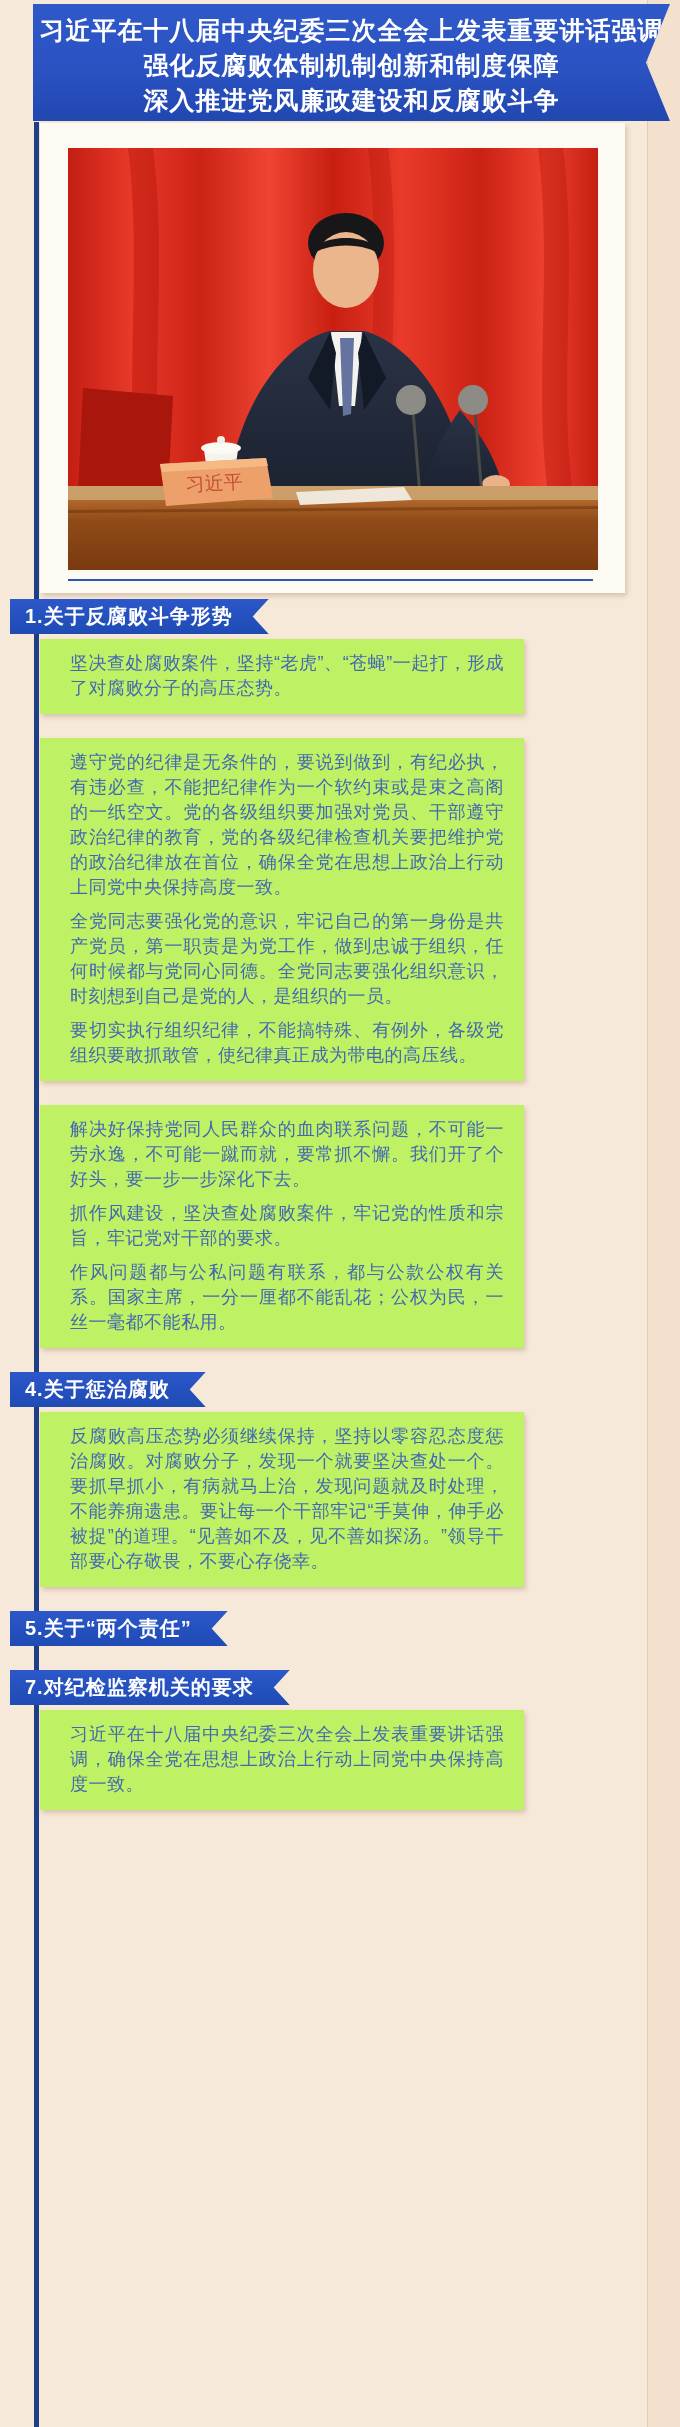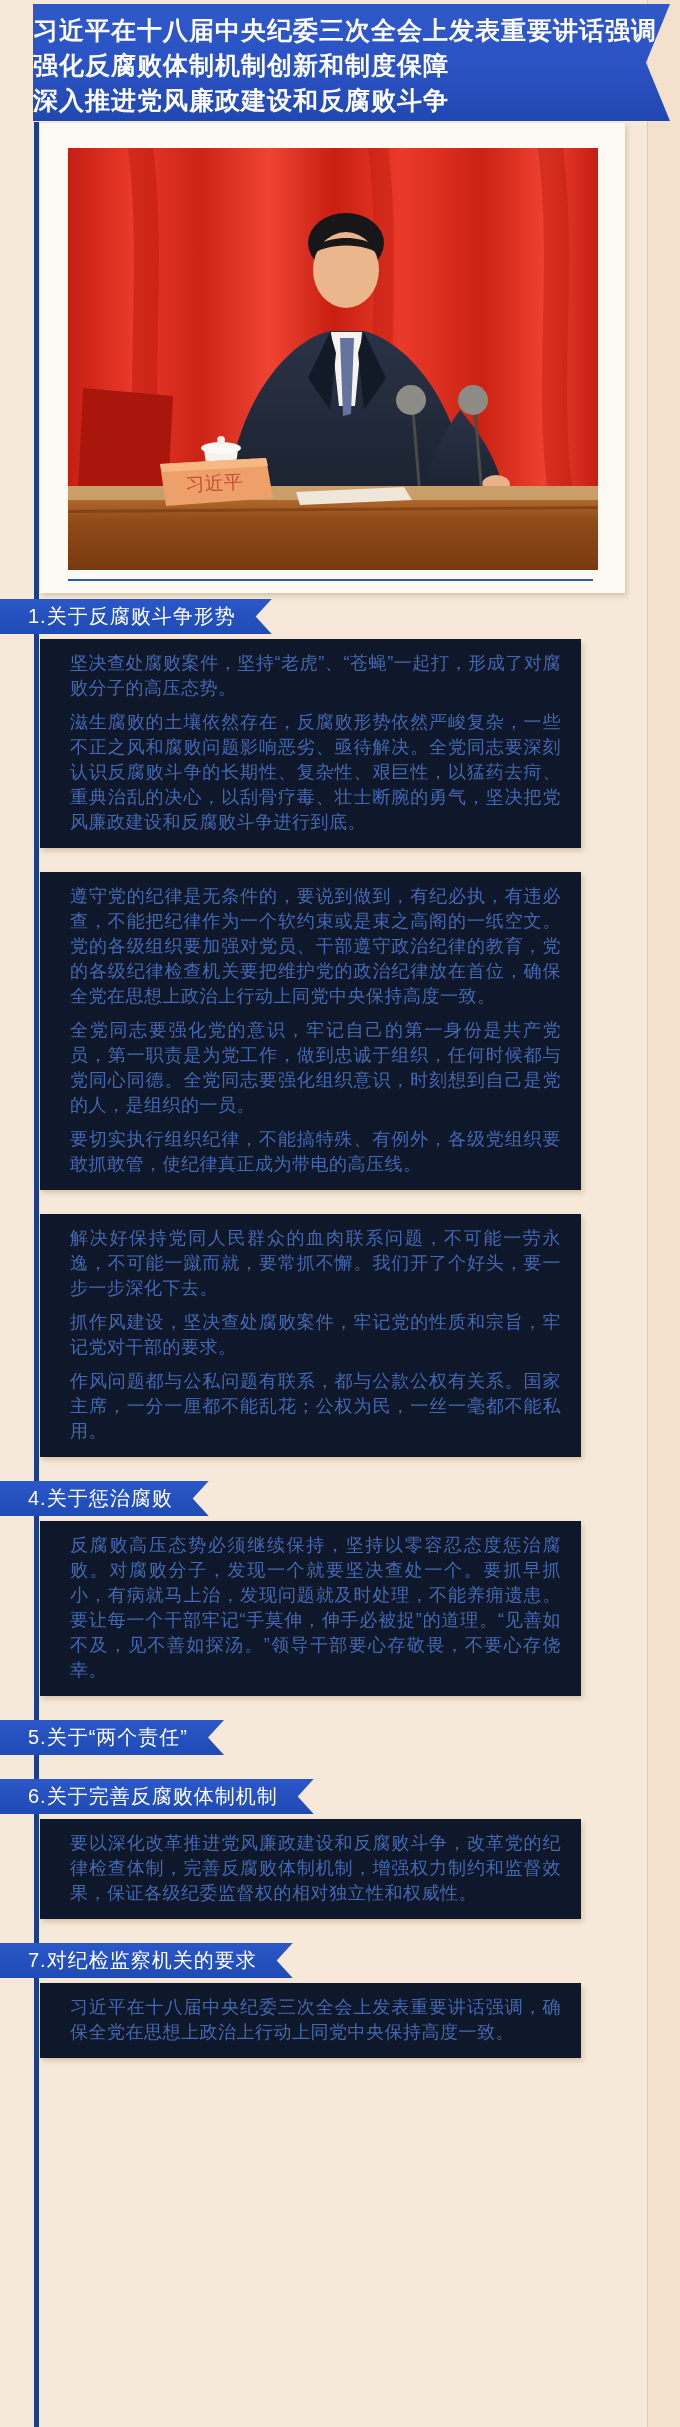--- a/index.html
+++ b/index.html
@@ -25,7 +25,7 @@
     position:relative;top:4px;
     background:linear-gradient(180deg,#2f58c9 0%,#2a52c2 55%,#2147b0 100%);
     clip-path:polygon(0 0,100% 0,calc(100% - 24px) 50%,100% 100%,0 100%);
-    color:#ffffff;
+    color:#ffffff;text-align:center;
     font-family:"DejaVu Serif","Liberation Serif",serif;
     font-weight:bold;
     padding-top:9px;box-sizing:border-box;

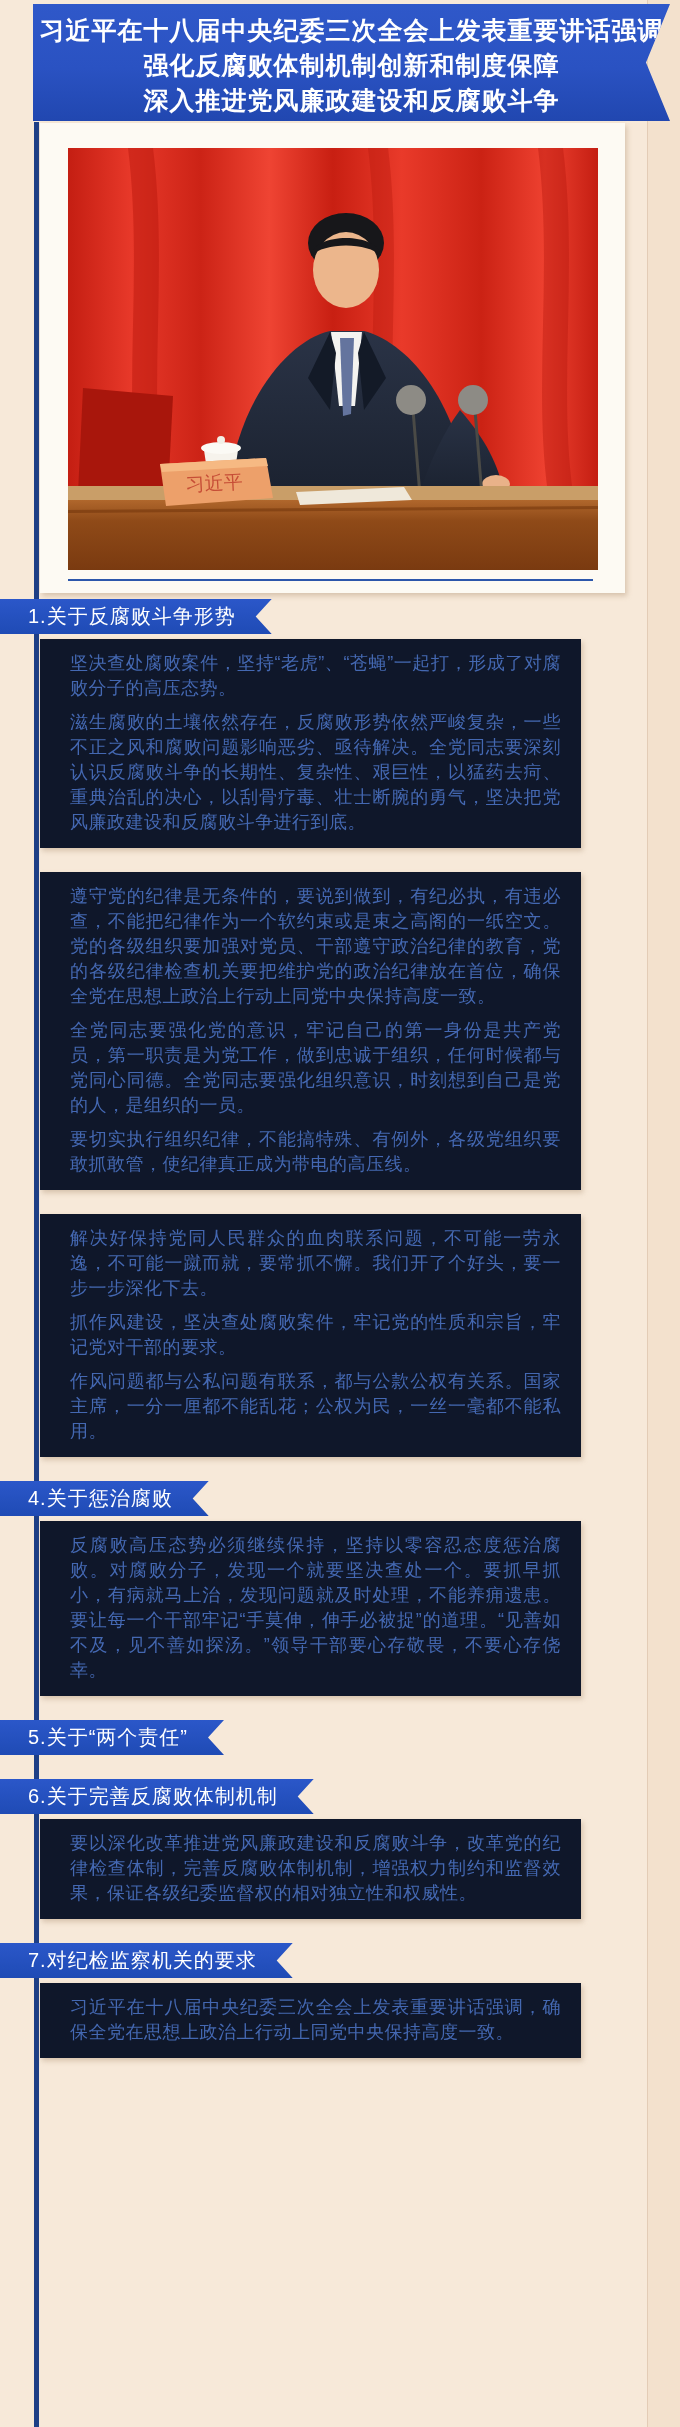--- a/index.html
+++ b/index.html
@@ -50,10 +50,10 @@
   .section{margin-top:24px;}
   .section:first-child{margin-top:0;}
   .banner{
-    display:inline-block;
+    display:inline-block;margin-left:10px;
     background:linear-gradient(180deg,#2b57c9,#1f4bb5);
-    color:#fff;font-weight:normal;font-size:20px;line-height:23px;
-    padding:6px 36px 6px 28px;box-sizing:border-box;
+    color:#fff;font-weight:bold;font-size:20px;line-height:23px;
+    padding:6px 36px 6px 15px;box-sizing:border-box;
     clip-path:polygon(0 0,100% 0,calc(100% - 16px) 50%,100% 100%,0 100%);
     box-shadow:2px 3px 4px rgba(170,140,110,.35);
     letter-spacing:1px;

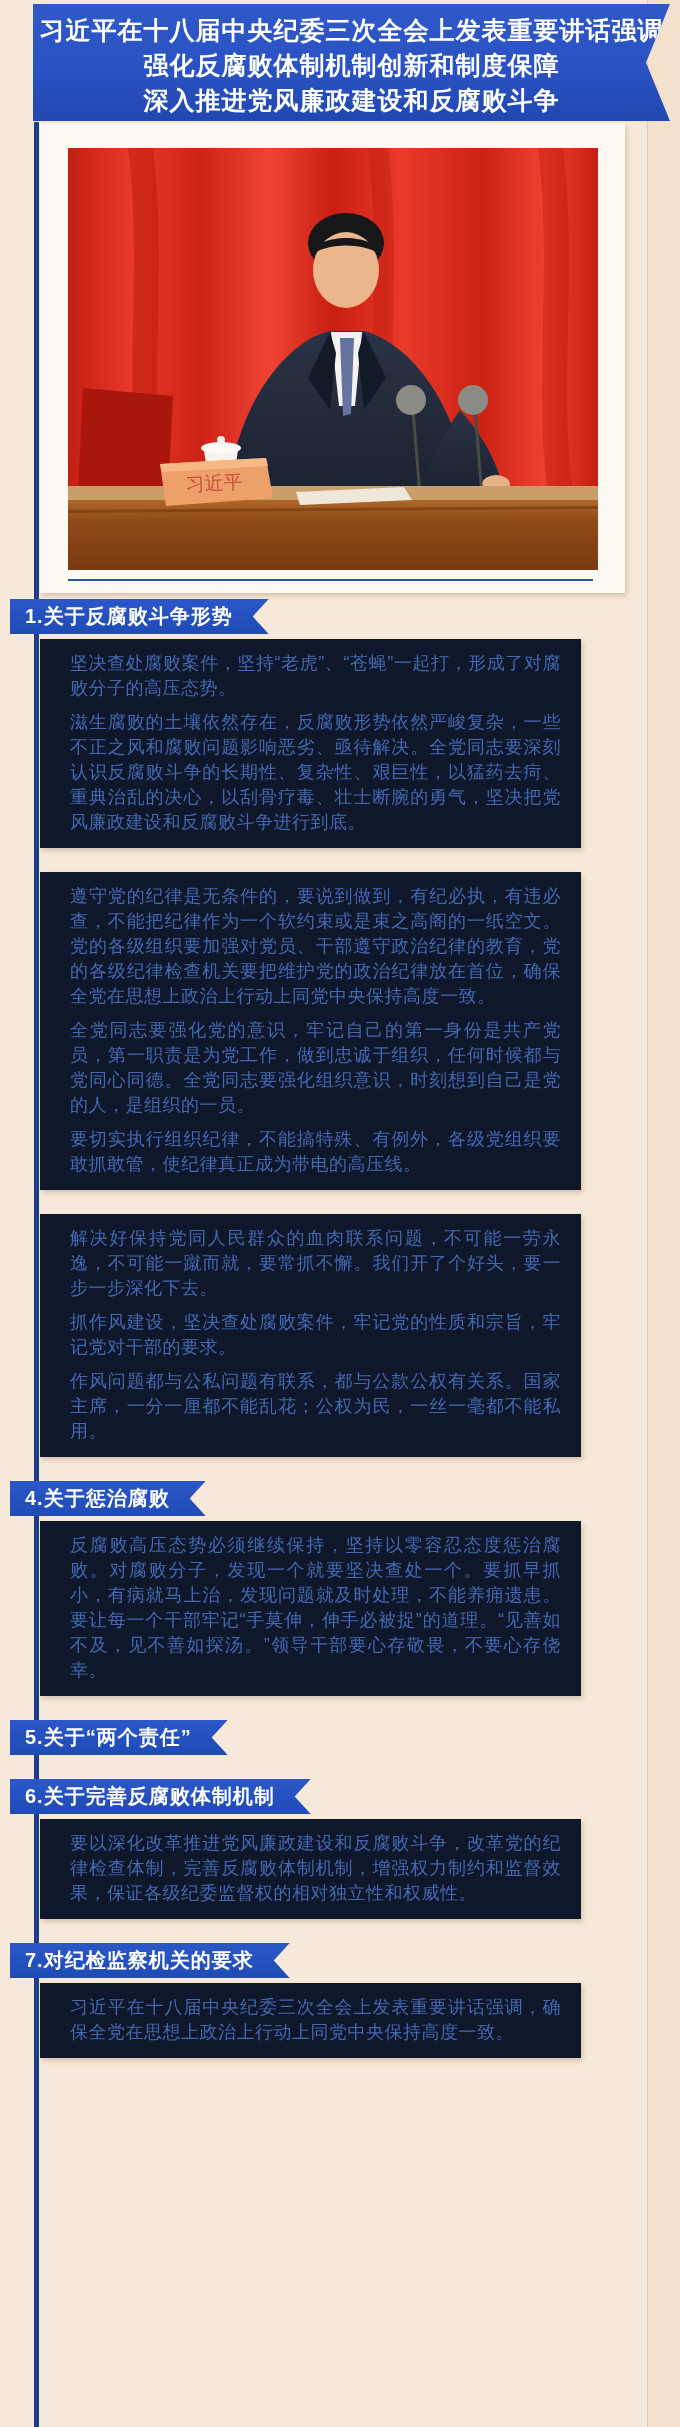--- a/index.html
+++ b/index.html
@@ -59,8 +59,8 @@
     letter-spacing:1px;
   }
   .card{
-    margin-left:40px;margin-top:5px;width:541px;
-    background:#0f172a;
+    margin-left:40px;margin-top:5px;width:484px;
+    background:#bef264;
     box-shadow:2px 3px 5px rgba(170,140,110,.4);
     padding:12px 20px 13px 30px;box-sizing:border-box;
   }

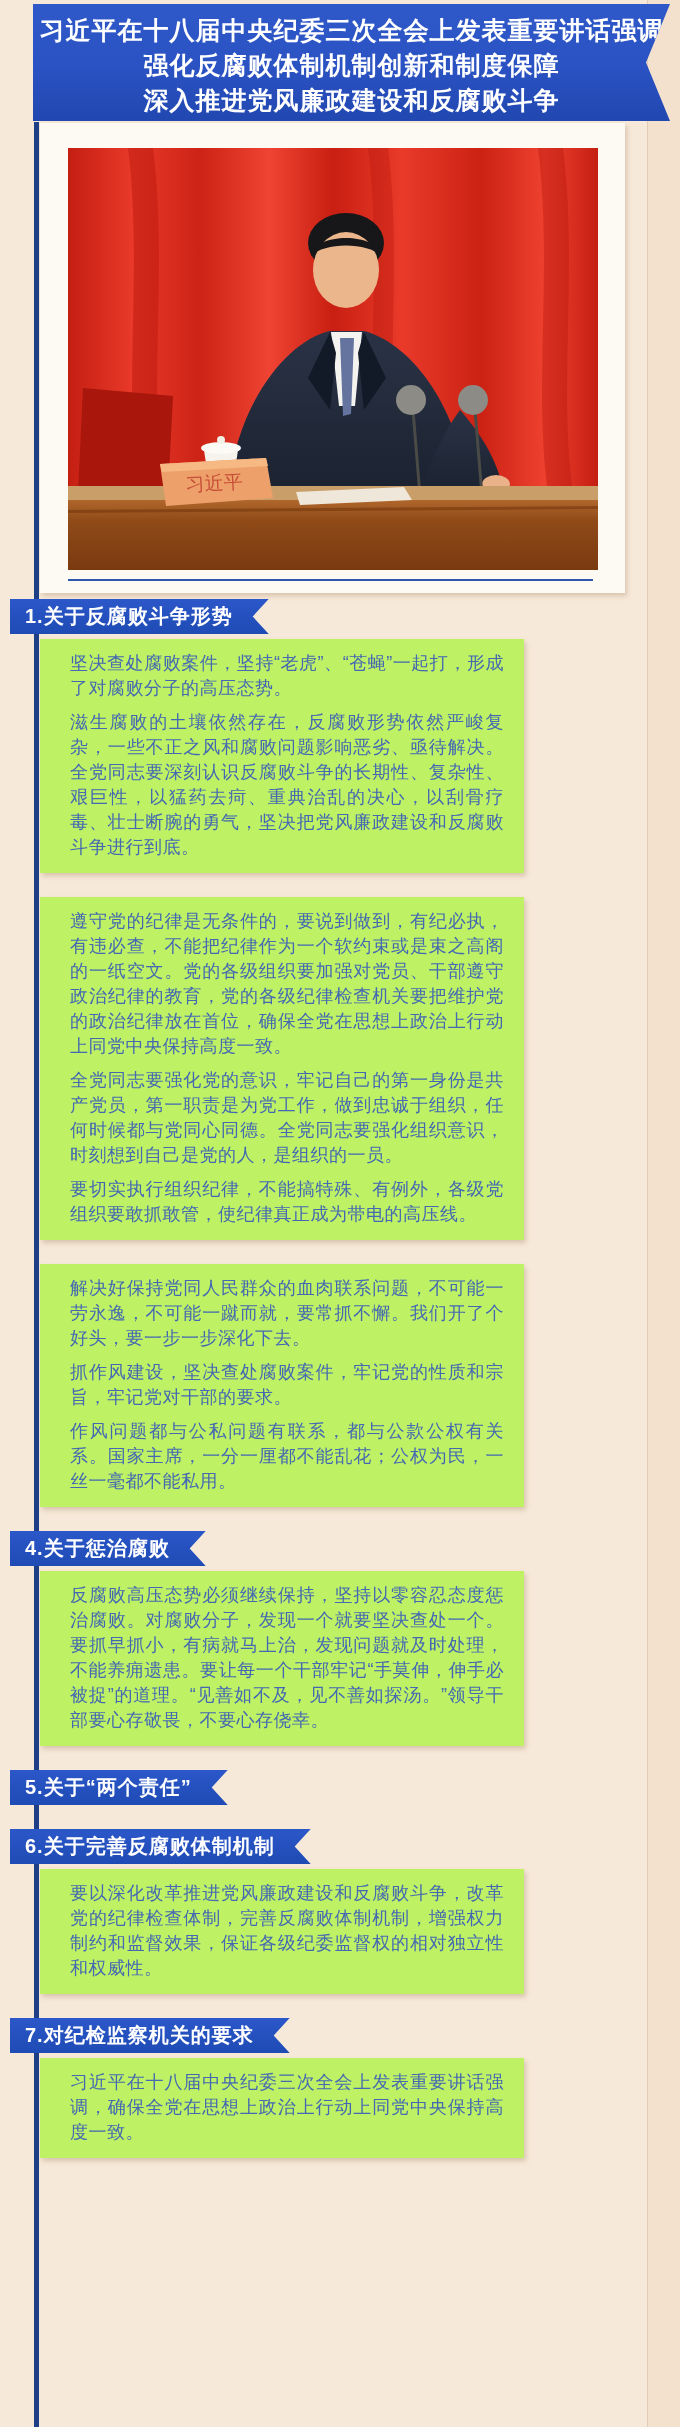--- a/index.html
+++ b/index.html
@@ -154,7 +154,6 @@
     <div class="sections">
         <div class="section"><div class="banner">1.关于反腐败斗争形势</div><div class="card">
             <p>坚决查处腐败案件，坚持“老虎”、“苍蝇”一起打，形成了对腐败分子的高压态势。</p>
-            <p>滋生腐败的土壤依然存在，反腐败形势依然严峻复杂，一些不正之风和腐败问题影响恶劣、亟待解决。全党同志要深刻认识反腐败斗争的长期性、复杂性、艰巨性，以猛药去疴、重典治乱的决心，以刮骨疗毒、壮士断腕的勇气，坚决把党风廉政建设和反腐败斗争进行到底。</p>
           </div></div>
         <div class="section"><div class="card">
             <p>遵守党的纪律是无条件的，要说到做到，有纪必执，有违必查，不能把纪律作为一个软约束或是束之高阁的一纸空文。党的各级组织要加强对党员、干部遵守政治纪律的教育，党的各级纪律检查机关要把维护党的政治纪律放在首位，确保全党在思想上政治上行动上同党中央保持高度一致。</p>

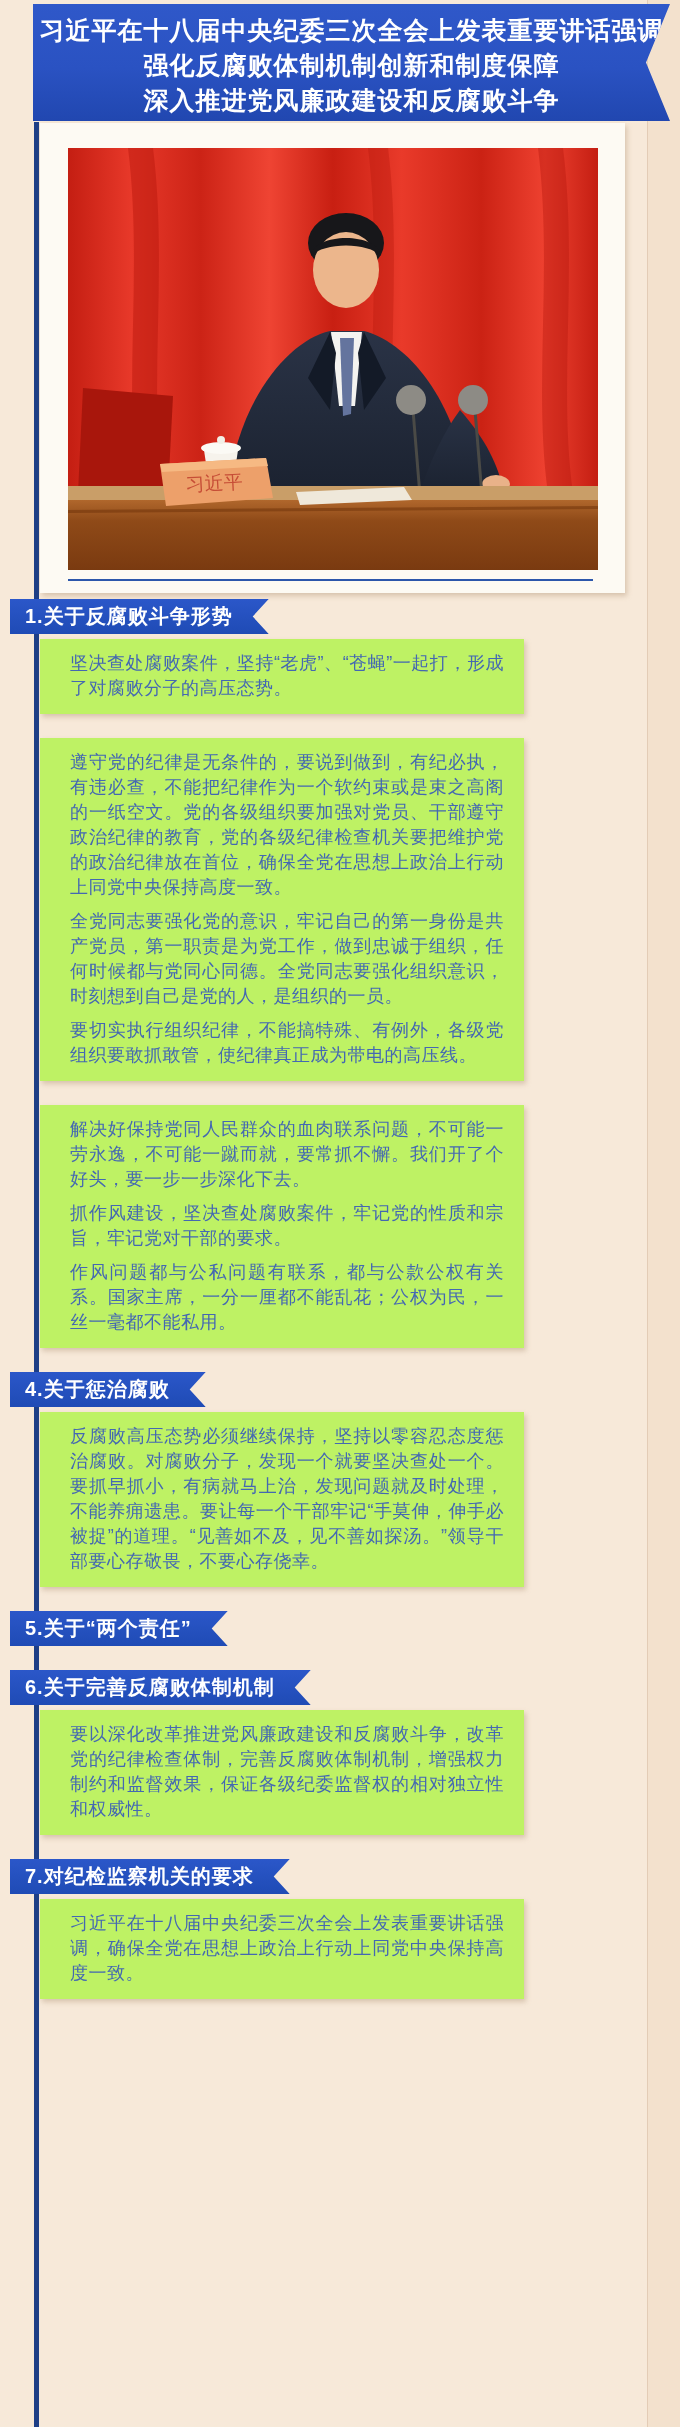--- a/index.html
+++ b/index.html
@@ -169,9 +169,6 @@
             <p>反腐败高压态势必须继续保持，坚持以零容忍态度惩治腐败。对腐败分子，发现一个就要坚决查处一个。要抓早抓小，有病就马上治，发现问题就及时处理，不能养痈遗患。要让每一个干部牢记“手莫伸，伸手必被捉”的道理。“见善如不及，见不善如探汤。”领导干部要心存敬畏，不要心存侥幸。</p>
           </div></div>
         <div class="section"><div class="banner">5.关于“两个责任”</div></div>
-        <div class="section"><div class="banner">6.关于完善反腐败体制机制</div><div class="card">
-            <p>要以深化改革推进党风廉政建设和反腐败斗争，改革党的纪律检查体制，完善反腐败体制机制，增强权力制约和监督效果，保证各级纪委监督权的相对独立性和权威性。</p>
-          </div></div>
         <div class="section"><div class="banner">7.对纪检监察机关的要求</div><div class="card">
             <p>习近平在十八届中央纪委三次全会上发表重要讲话强调，确保全党在思想上政治上行动上同党中央保持高度一致。</p>
           </div></div>

